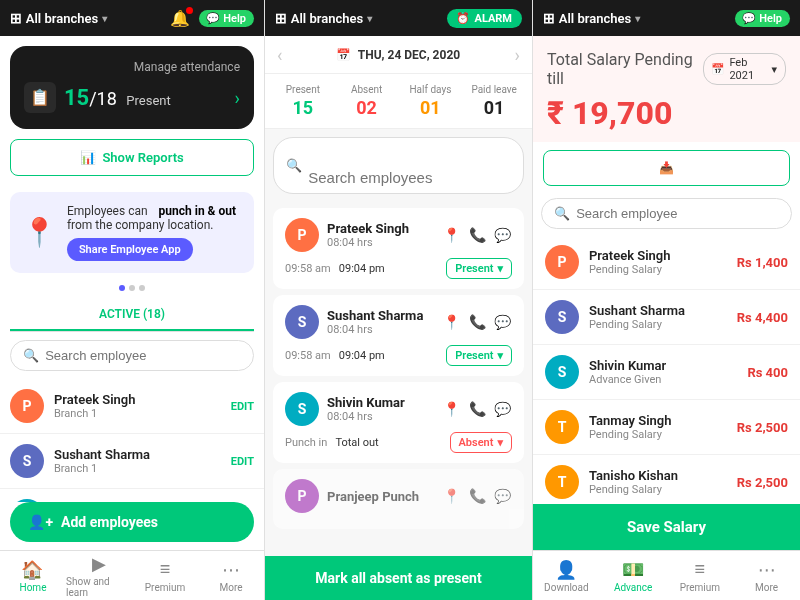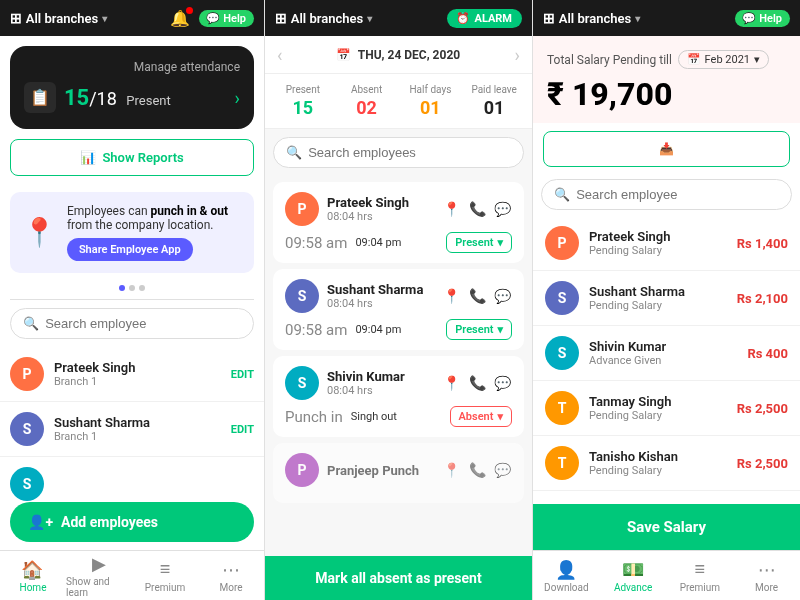--- a/index.html
+++ b/index.html
@@ -300,7 +300,7 @@
       background: #fff5f5; padding: 14px 14px 10px;
       flex-shrink: 0;
     }
-    .right-top .total-label { font-size: 12px; color: #555; }
+    .right-top .total-label { font-size: 16px; color: #555; }
     .right-top .month-badge {
       display: inline-flex; align-items: center; gap: 4px;
       border: 1px solid #ccc; border-radius: 14px;

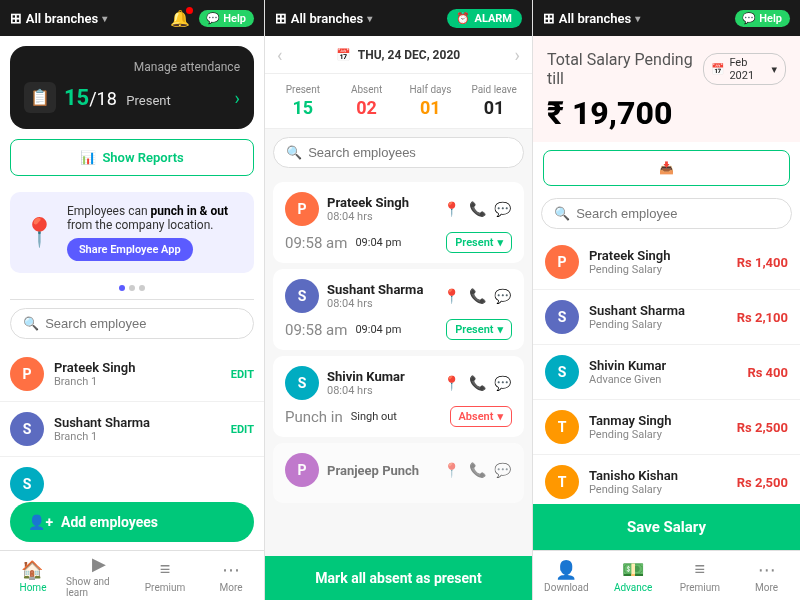--- a/index.html
+++ b/index.html
@@ -308,7 +308,7 @@
       margin-left: 6px; cursor: pointer;
     }
     .right-top .salary-amount {
-      font-size: 32px; font-weight: 800; color: #000000; margin-top: 6px;
+      font-size: 32px; font-weight: 800; color: #ef4444; margin-top: 6px;
     }
 
     .download-btn {

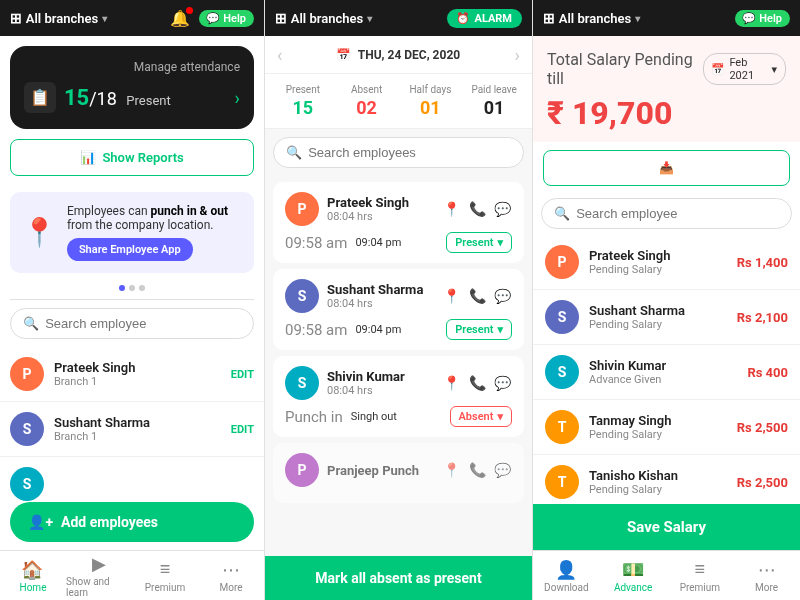--- a/index.html
+++ b/index.html
@@ -255,8 +255,8 @@
     }
     .mid-search .search-icon { color: #aaa; font-size: 13px; }
     .mid-search input {
-      border: none; outline: none; font-size: 13px; color: #c2410c;
-      background: transparent; width: 100%;
+      border: none; outline: none; font-size: 15px; color: #c2410c;
+      background: transparent; width: 100%; margin-top: 24px;
     }
 
     .attendance-list { flex: 1; overflow-y: auto; }

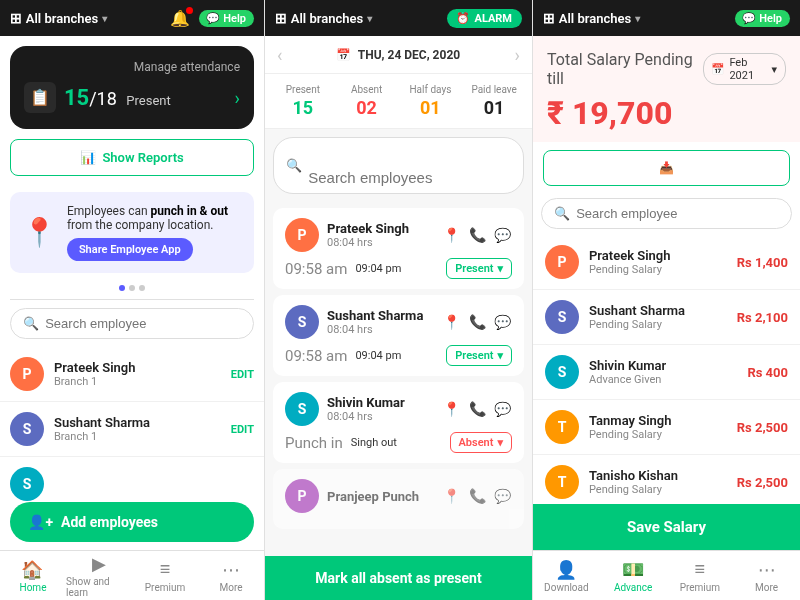--- a/index.html
+++ b/index.html
@@ -123,7 +123,7 @@
       font-size: 12px; color: #333;
       flex: 1;
     }
-    .punch-card .punch-text strong { color: #000; }
+    .punch-card .punch-text strong { color: #000; margin-left: 8px; }
     .share-app-btn {
       background: #5b5bff;
       color: #fff;

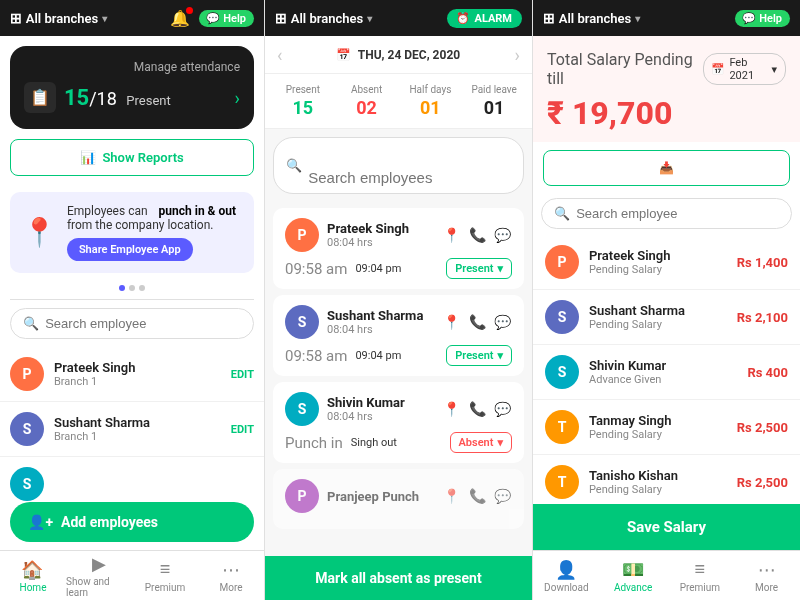--- a/index.html
+++ b/index.html
@@ -276,7 +276,7 @@
     .att-times {
       display: flex; align-items: center; gap: 8px;
     }
-    .time-lbl { font-size: 15px; color: #888; text-align: right; }
+    .time-lbl { font-size: 11px; color: #888; text-align: right; }
     .time-val { font-size: 11px; color: #333; }
     .status-dropdown {
       margin-left: auto;

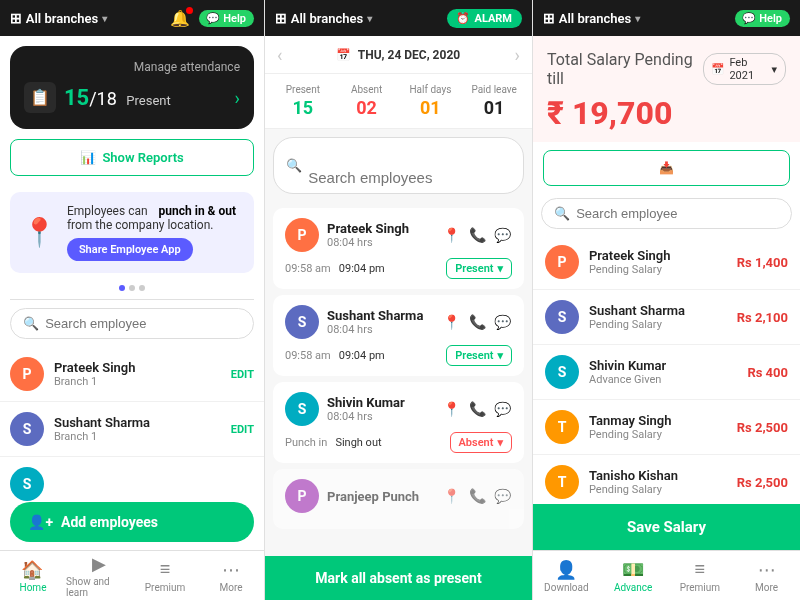--- a/index.html
+++ b/index.html
@@ -419,6 +419,7 @@
   </div>
 
   <div class="tabs">
+    <div class="tab active">ACTIVE (18)</div>
   </div>
 
   <div class="search-box">

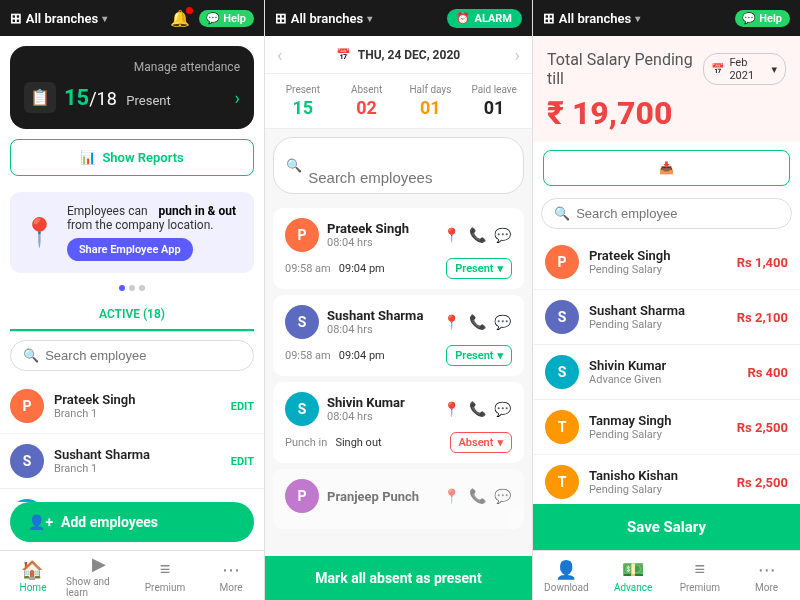--- a/index.html
+++ b/index.html
@@ -669,7 +669,7 @@
         <div class="sal-name">Sushant Sharma</div>
         <div class="sal-status">Pending Salary</div>
       </div>
-      <div class="sal-amount">Rs 2,100</div>
+      <div class="sal-amount">Rs 4,400</div>
     </div>
     <div class="salary-item">
       <div class="avatar" style="background:#00acc1;">S</div>

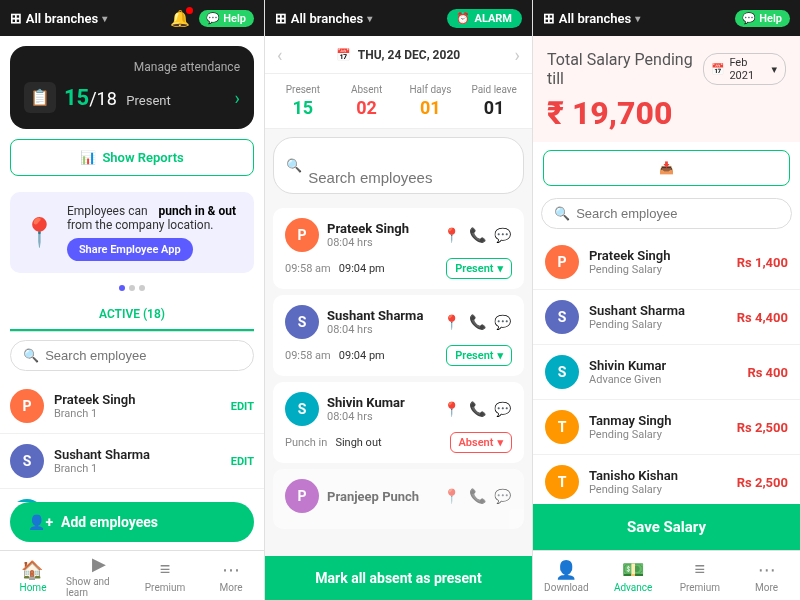--- a/index.html
+++ b/index.html
@@ -589,7 +589,7 @@
       </div>
       <div class="att-times">
         <span class="time-lbl">Punch in</span>
-        <span class="time-val">Singh out</span>
+        <span class="time-val">Total out</span>
         <div class="status-dropdown absent">
           Absent <span>▾</span>
         </div>

